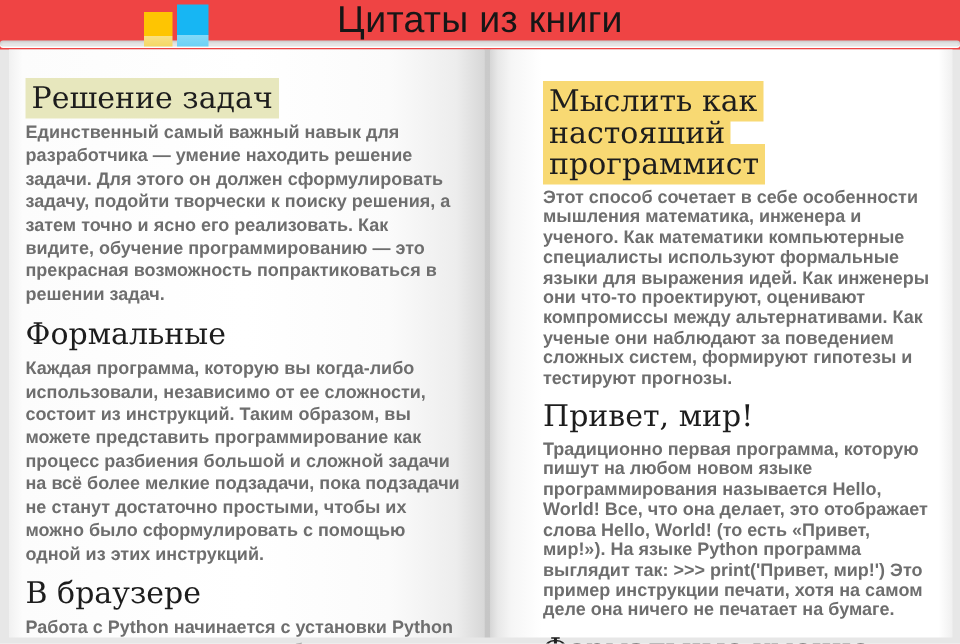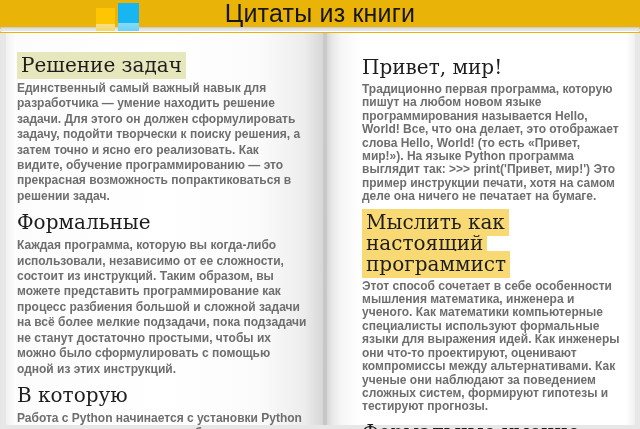--- a/index.html
+++ b/index.html
@@ -12,7 +12,7 @@
   }
 
   
-  .header { position:absolute; top:0; left:0; width:640px; height:33px; background:#eab308; }
+  .header { position:absolute; top:0; left:0; width:640px; height:33px; background:#ef4444; }
   .header-rule {
     position:absolute; top:27px; left:0; right:0; height:4px;
     background:#e6e6e6; border-radius:3px;

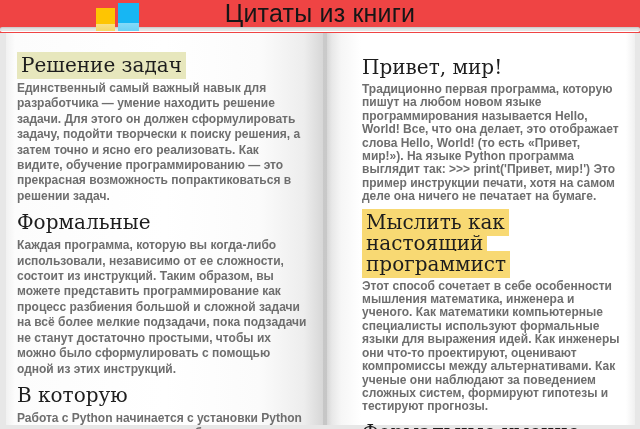--- a/index.html
+++ b/index.html
@@ -104,12 +104,12 @@
 
     <div class="page page-right">
       <section class="section">
+        <h2><mark class="gold">Мыслить как настоящий программист</mark></h2>
+        <p>Этот способ сочетает в себе особенности мышления математика, инженера и ученого. Как математики компьютерные специалисты используют формальные языки для выражения идей. Как инженеры они что-то проектируют, оценивают компромиссы между альтернативами. Как ученые они наблюдают за поведением сложных систем, формируют гипотезы и тестируют прогнозы.</p>
+      </section>
+      <section class="section">
         <h2>Привет, мир!</h2>
         <p>Традиционно первая программа, которую пишут на любом новом языке программирования называется Hello, World! Все, что она делает, это отображает слова Hello, World! (то есть «Привет, мир!»). На языке Python программа выглядит так: &gt;&gt;&gt; print('Привет, мир!') Это пример инструкции печати, хотя на самом деле она ничего не печатает на бумаге.</p>
-      </section>
-      <section class="section">
-        <h2><mark class="gold">Мыслить как настоящий программист</mark></h2>
-        <p>Этот способ сочетает в себе особенности мышления математика, инженера и ученого. Как математики компьютерные специалисты используют формальные языки для выражения идей. Как инженеры они что-то проектируют, оценивают компромиссы между альтернативами. Как ученые они наблюдают за поведением сложных систем, формируют гипотезы и тестируют прогнозы.</p>
       </section>
       <section class="section">
         <h2>Формальные умение</h2>

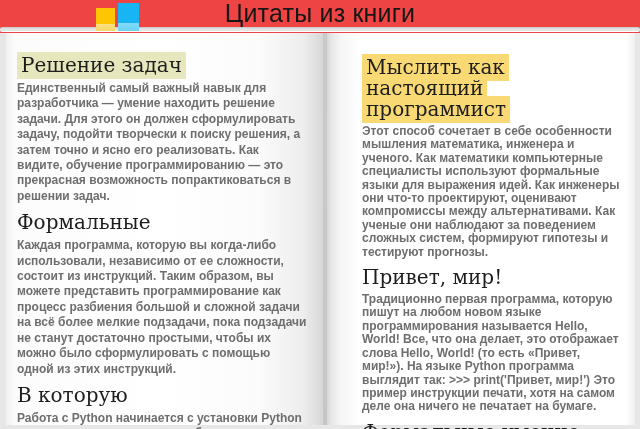--- a/index.html
+++ b/index.html
@@ -95,7 +95,7 @@
         <p>Каждая программа, которую вы когда-либо использовали, независимо от ее сложности, состоит из инструкций. Таким образом, вы можете представить программирование как процесс разбиения большой и сложной задачи на всё более мелкие подзадачи, пока подзадачи не станут достаточно простыми, чтобы их можно было сформулировать с помощью одной из этих инструкций.</p>
       </section>
       <section class="section">
-        <h2>В которую</h2>
+        <h2>В браузере</h2>
         <p>Работа с Python начинается с установки Python и связанного программного обеспечения на компьютер. Новичкам сложновато изучать системное администрирование и программирование одновременно. Чтобы облегчить задачу, я рекомендую запустить Python в браузере. Позже, когда вы освоитесь, я предложу вам установить Python на компьютер.</p>
       </section>
     </div>

